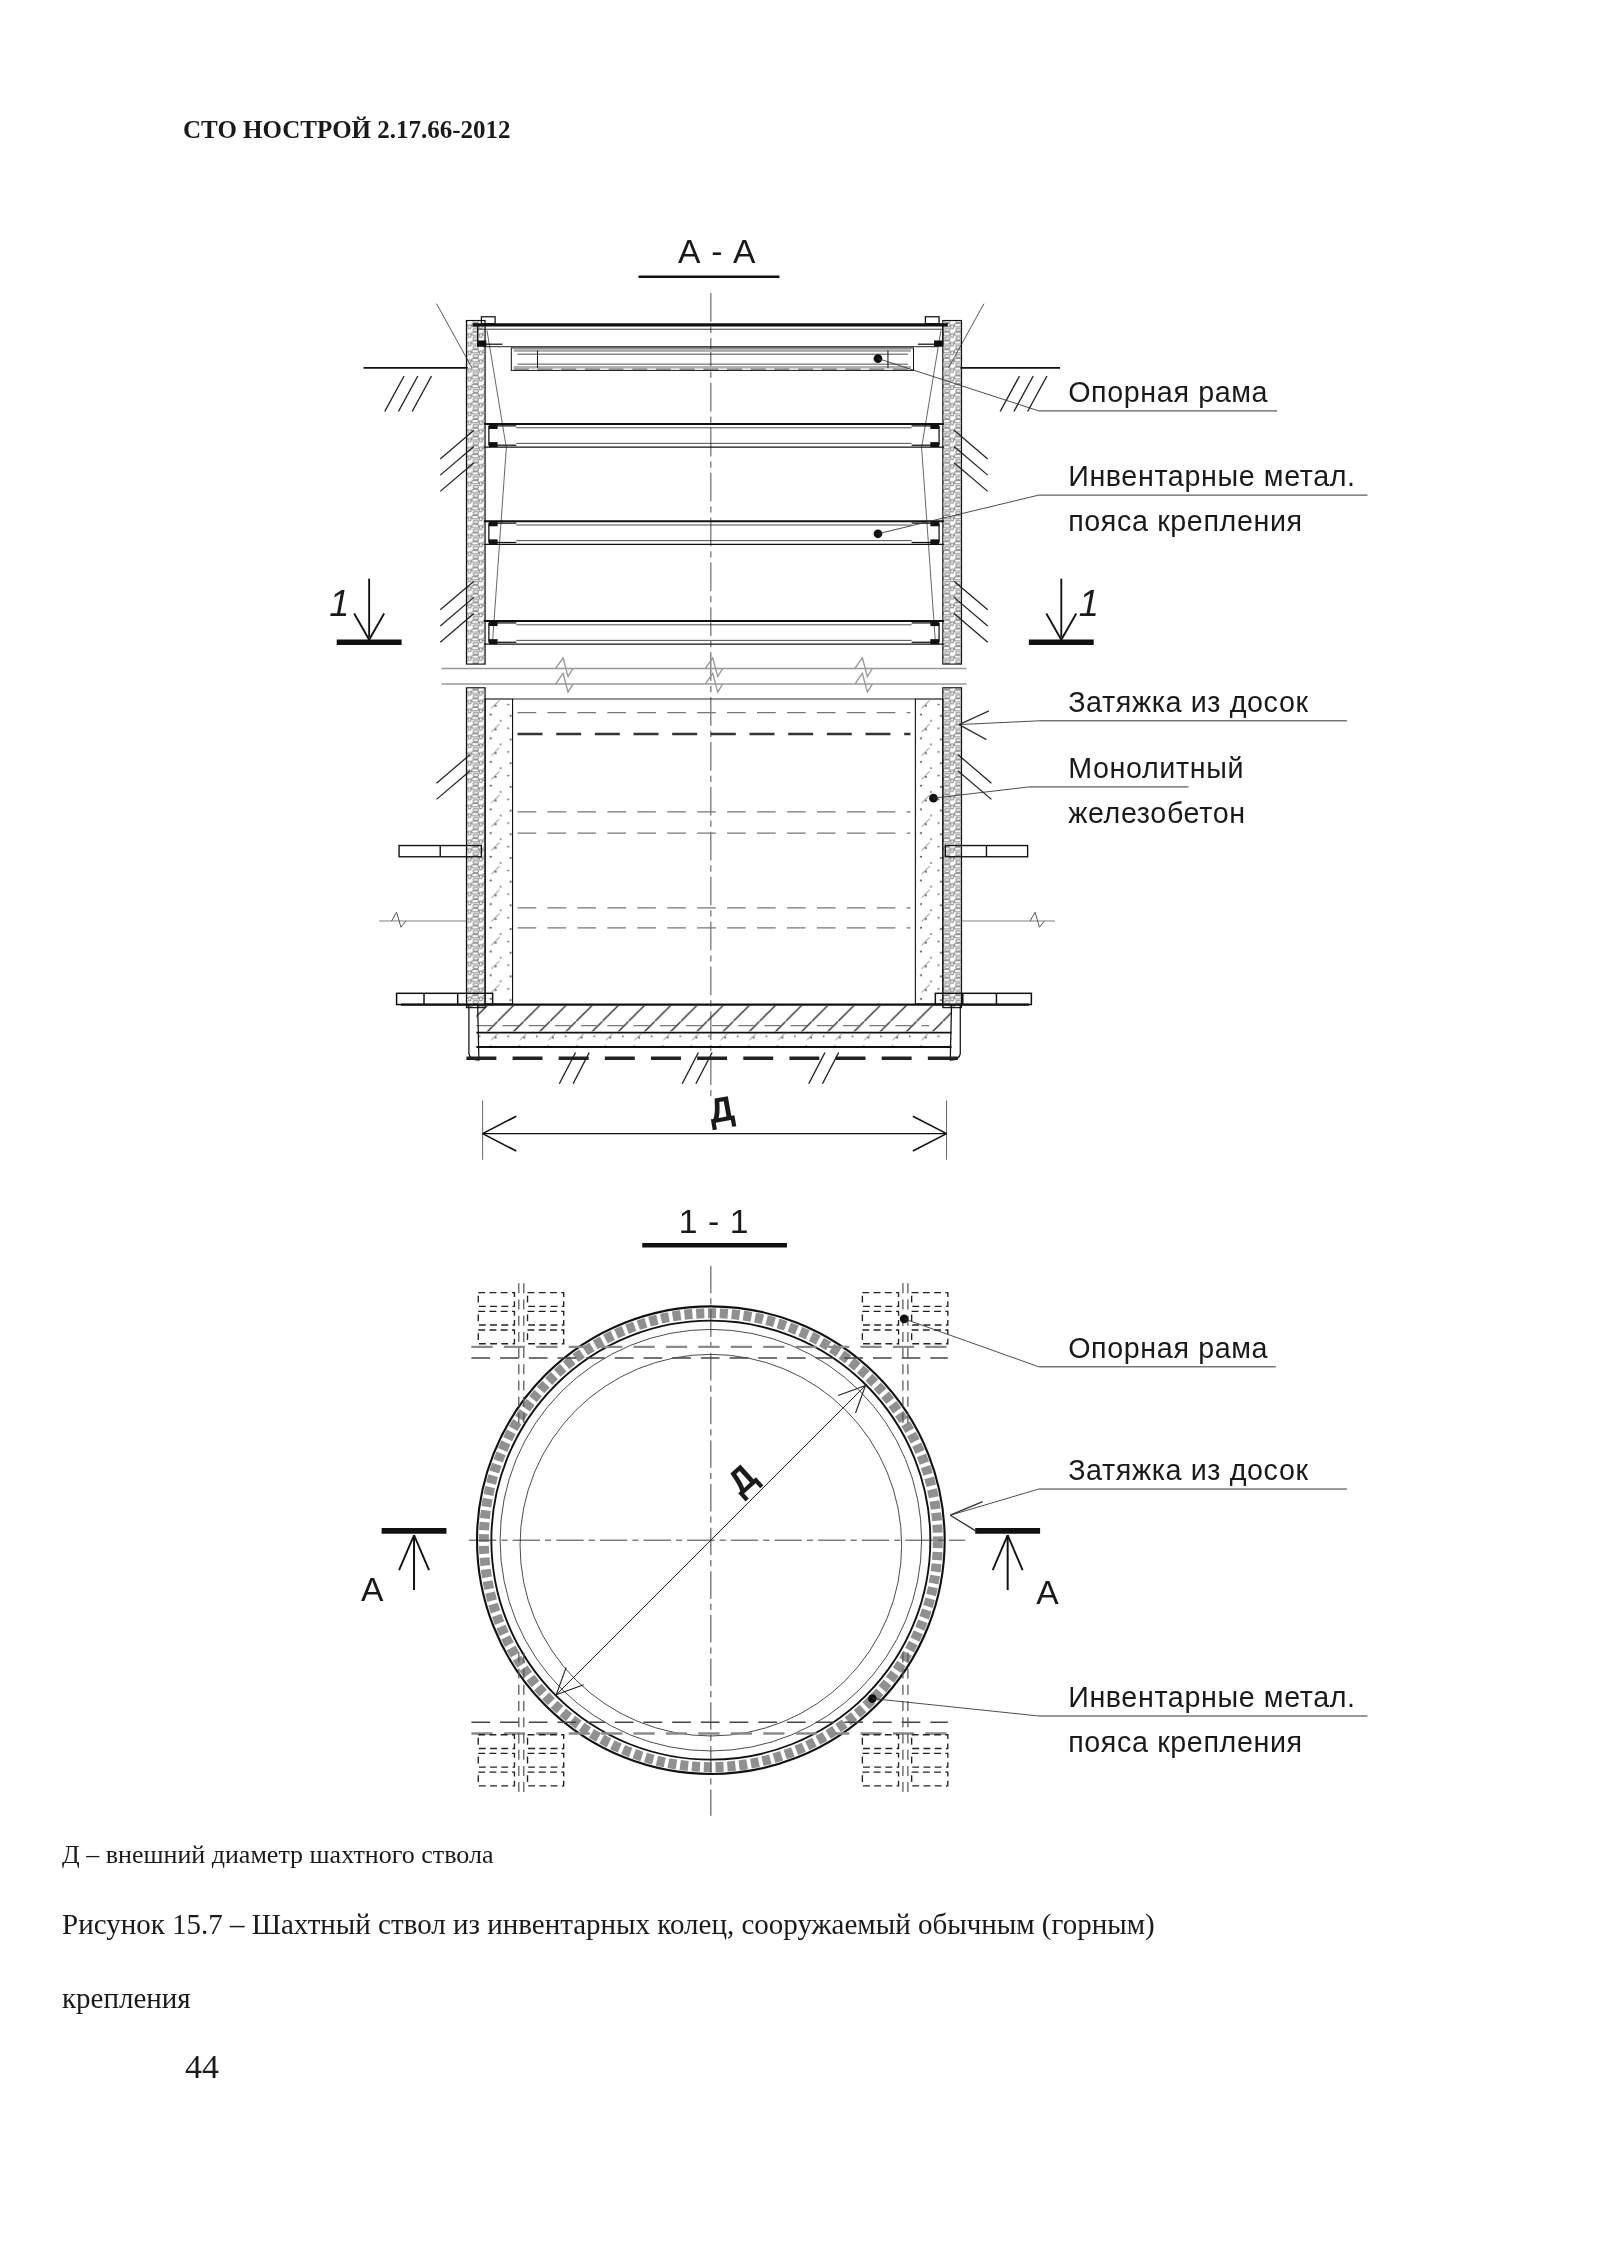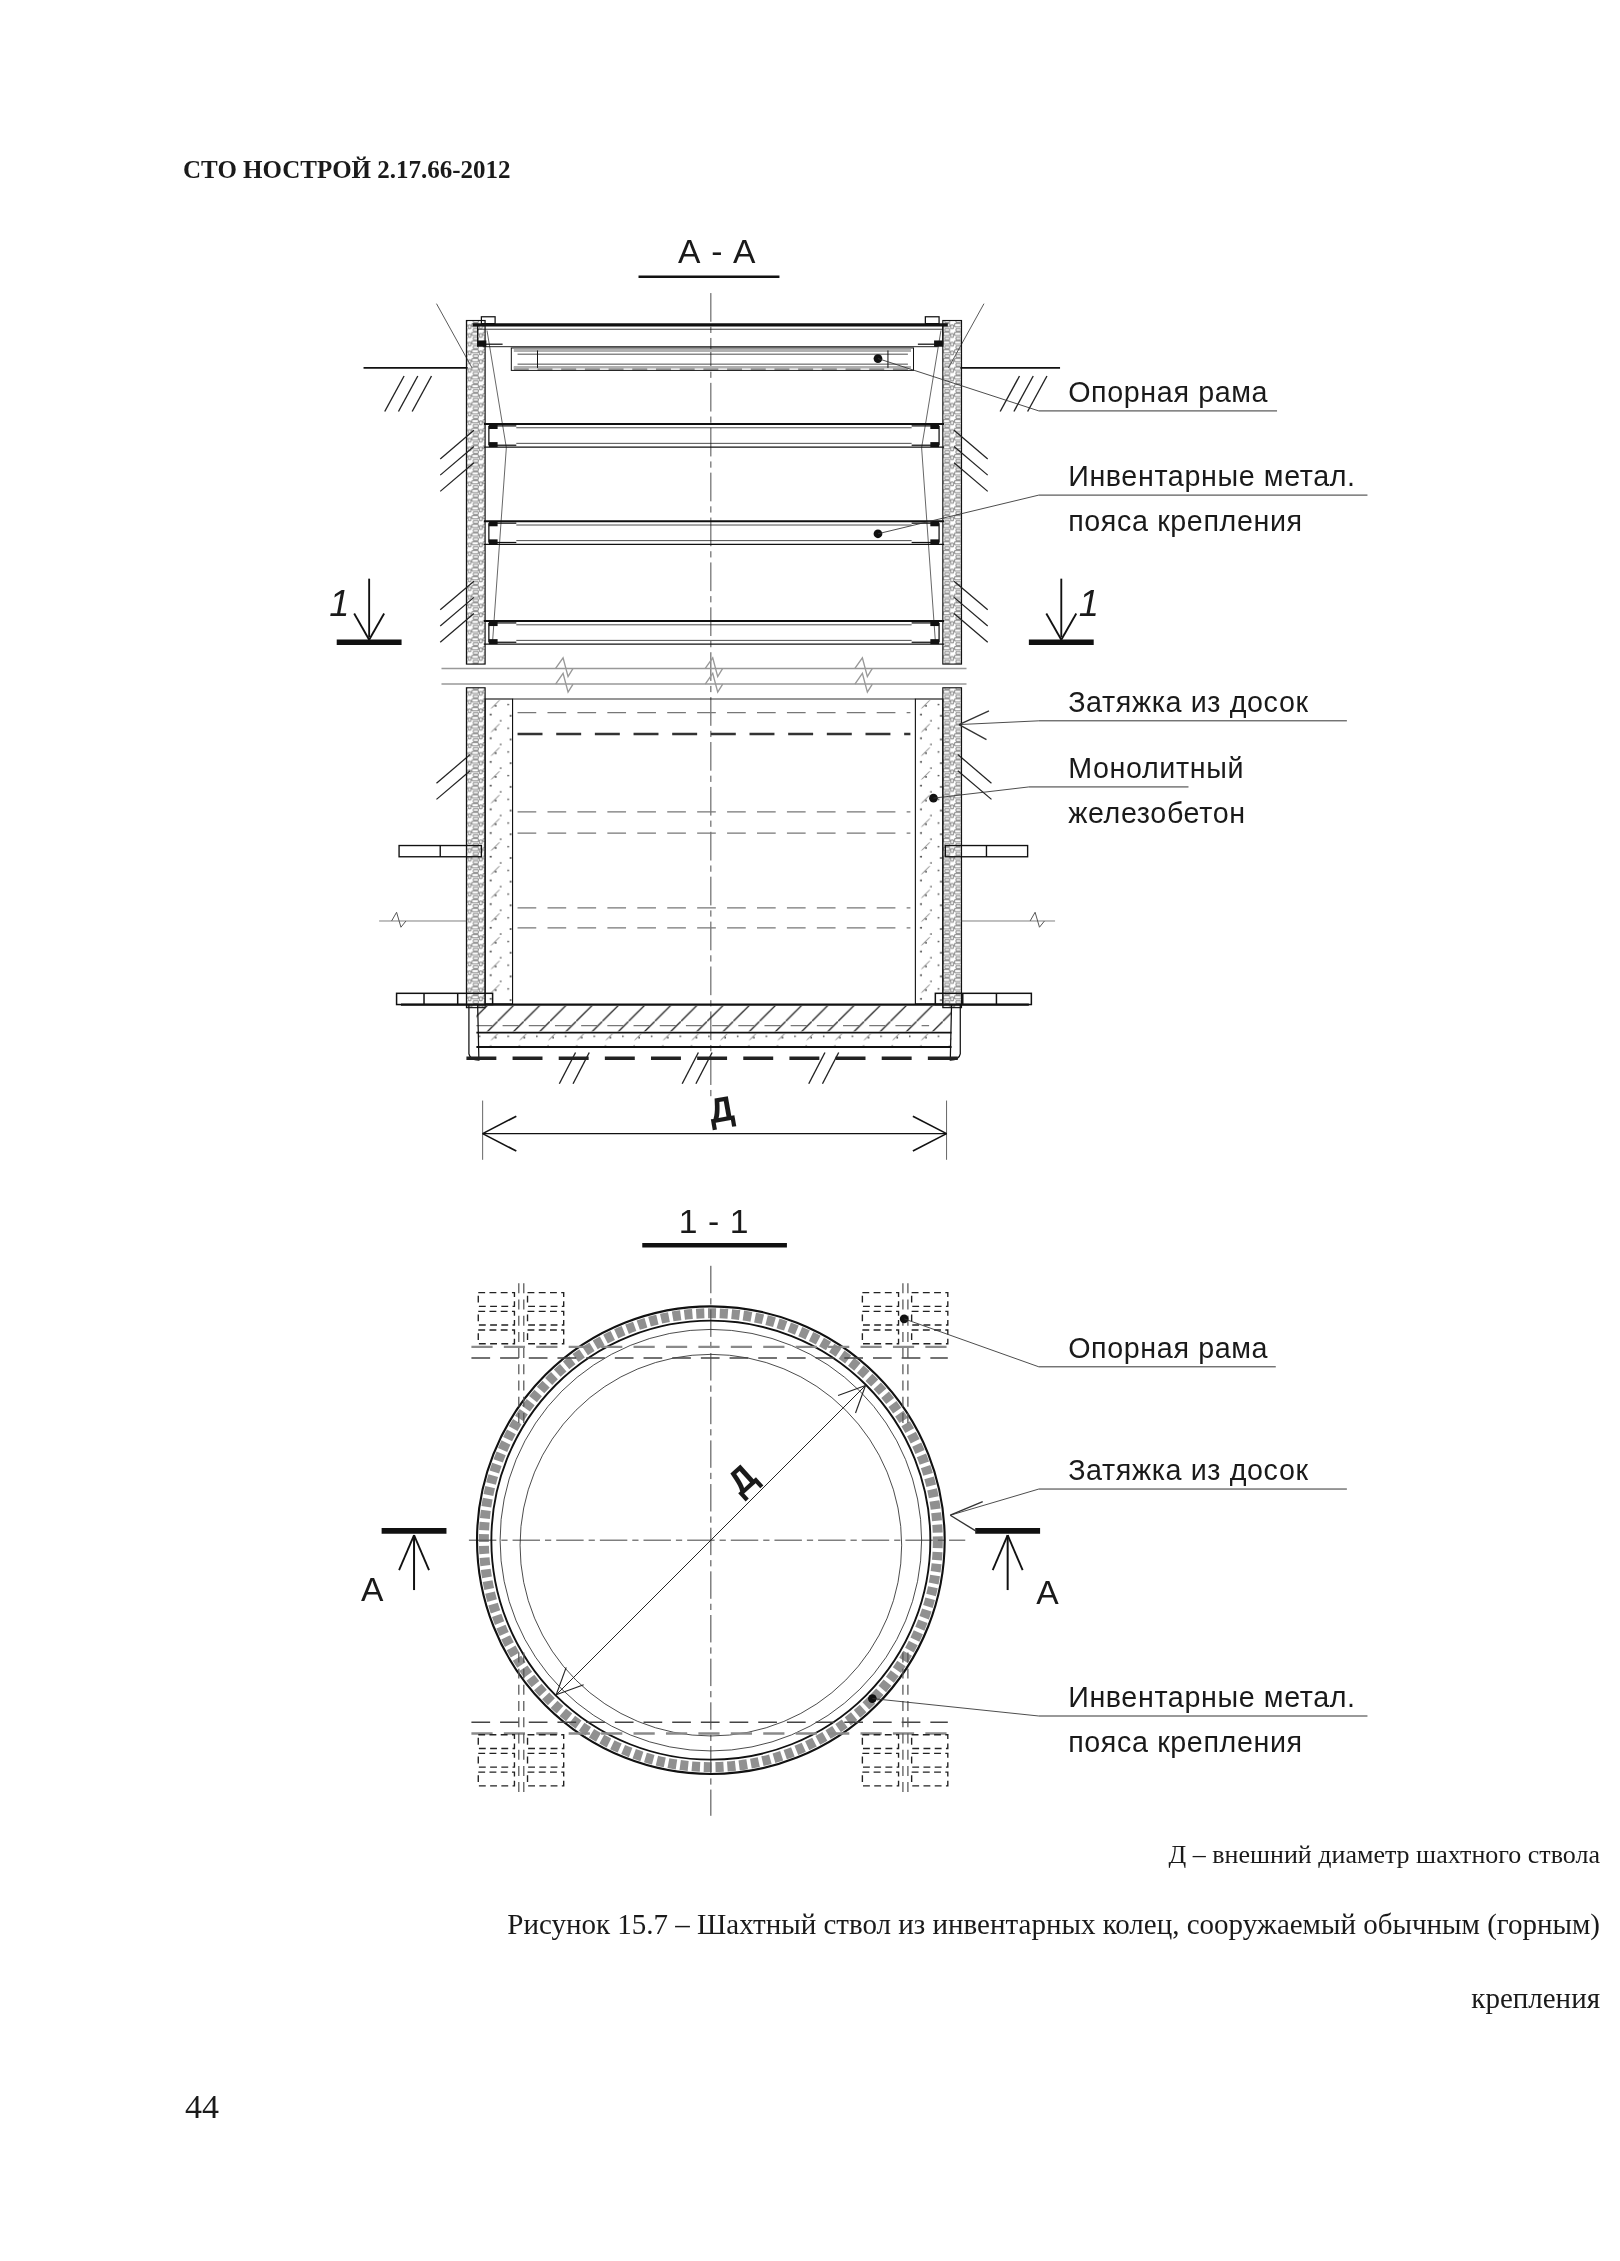--- a/index.html
+++ b/index.html
@@ -11,7 +11,7 @@
     color:#1a1a1a;
     overflow:hidden;
   }
-  .serif-text{position:absolute;white-space:nowrap;margin-top:40px;}
+  .serif-text{position:absolute;white-space:nowrap;}
   .center-text{position:absolute;left:72px;width:1528px;text-align:right;white-space:nowrap;}
   #drawing-svg{position:absolute;left:0;top:0;}
   .gost{font-family:"Liberation Sans", sans-serif;letter-spacing:1px;fill:#1a1a1a;}

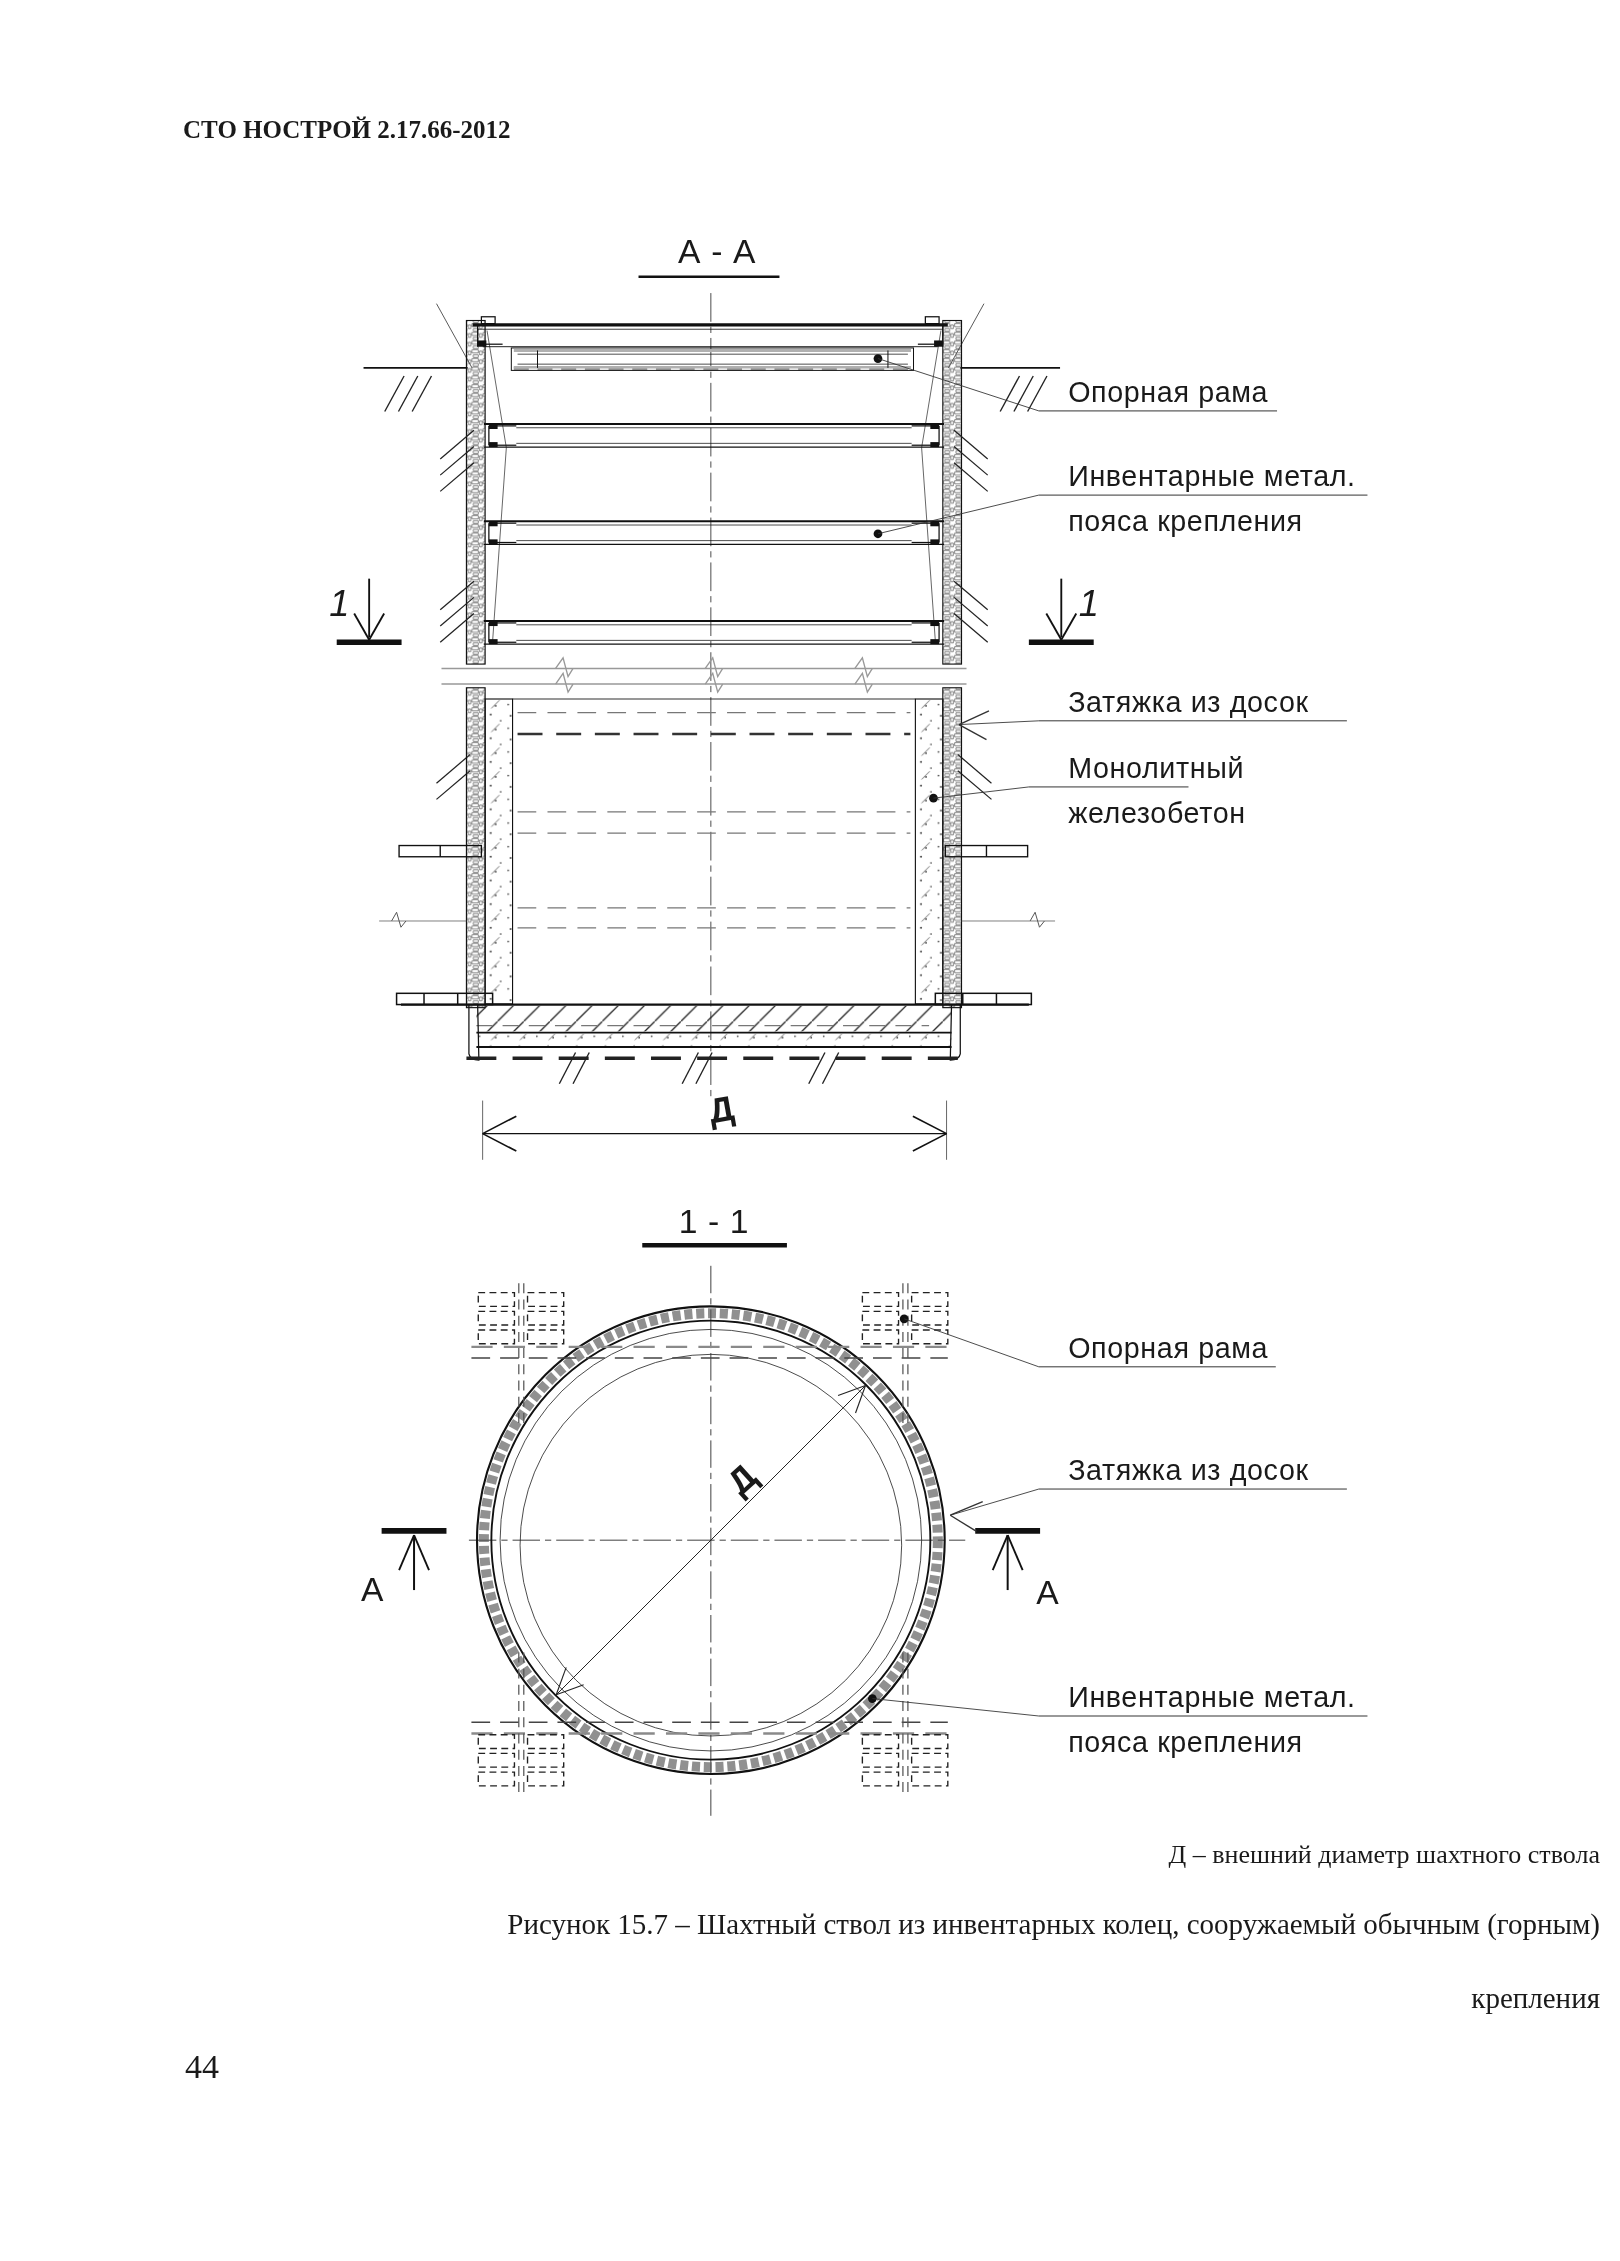--- a/index.html
+++ b/index.html
@@ -12,7 +12,7 @@
     overflow:hidden;
   }
   .serif-text{position:absolute;white-space:nowrap;}
-  .center-text{position:absolute;left:72px;width:1528px;text-align:right;white-space:nowrap;}
+  .center-text{position:absolute;left:62px;width:1528px;text-align:left;white-space:nowrap;}
   #drawing-svg{position:absolute;left:0;top:0;}
   .gost{font-family:"Liberation Sans", sans-serif;letter-spacing:1px;fill:#1a1a1a;}
 </style>

